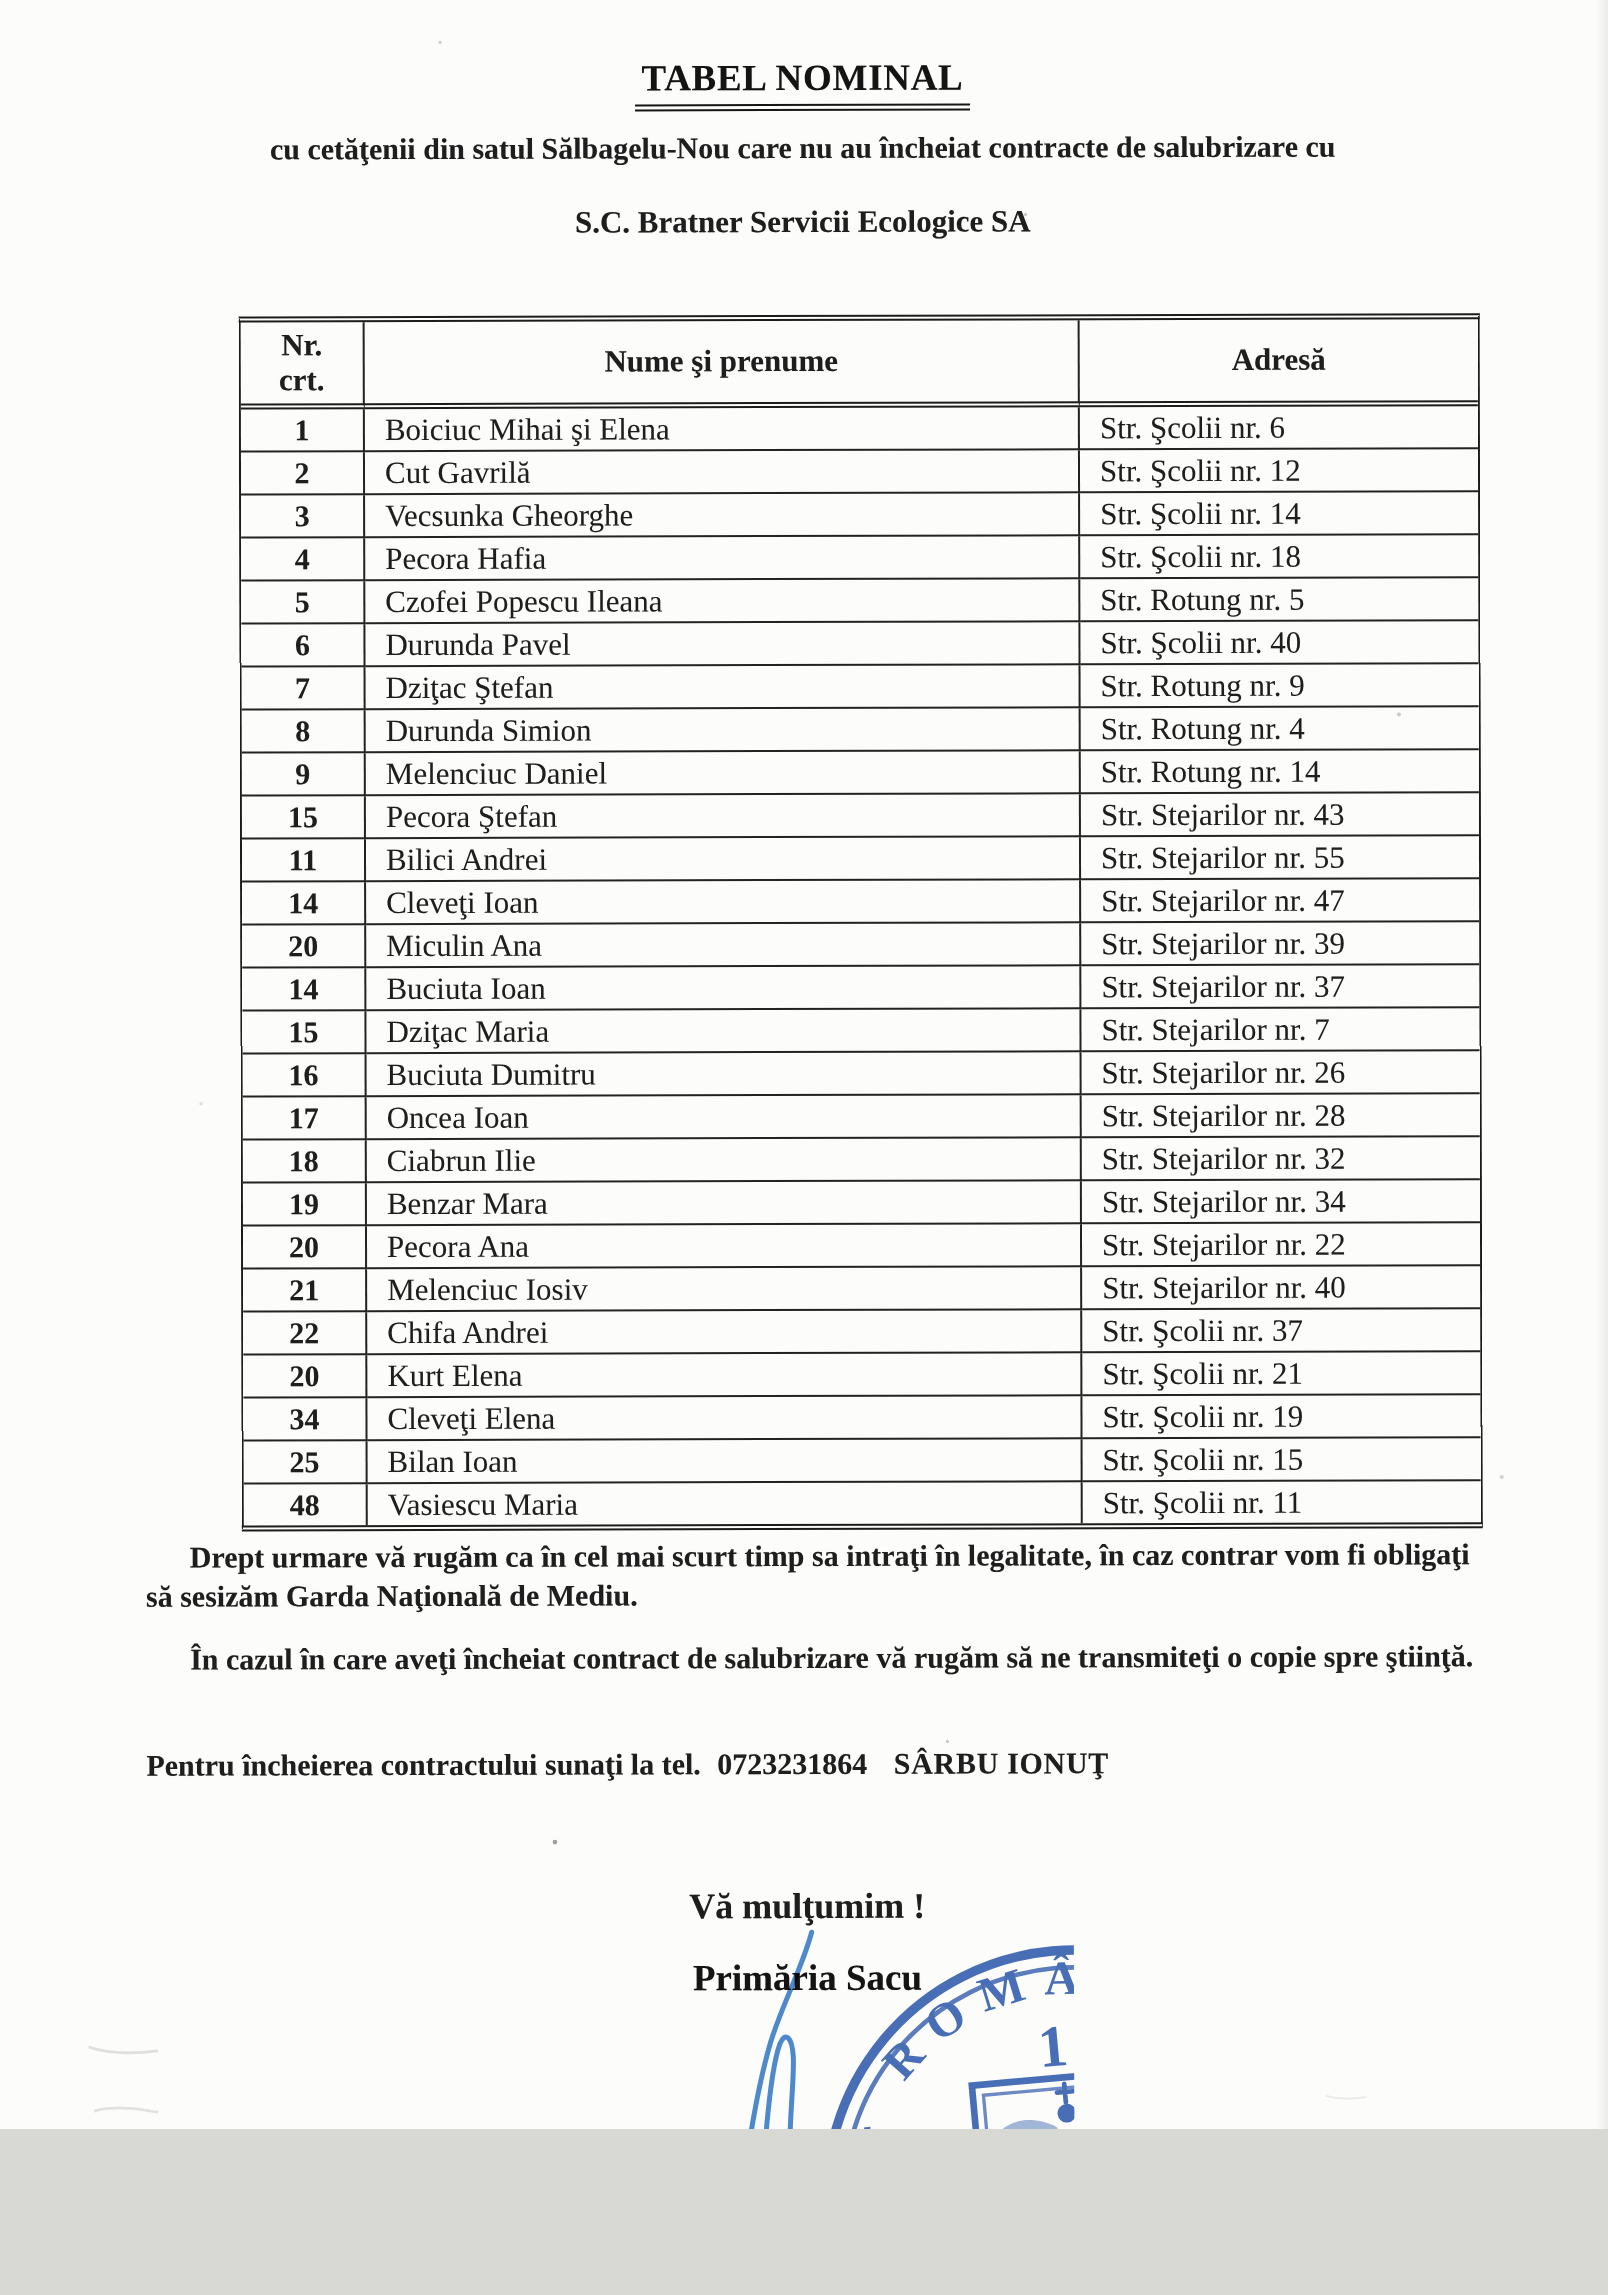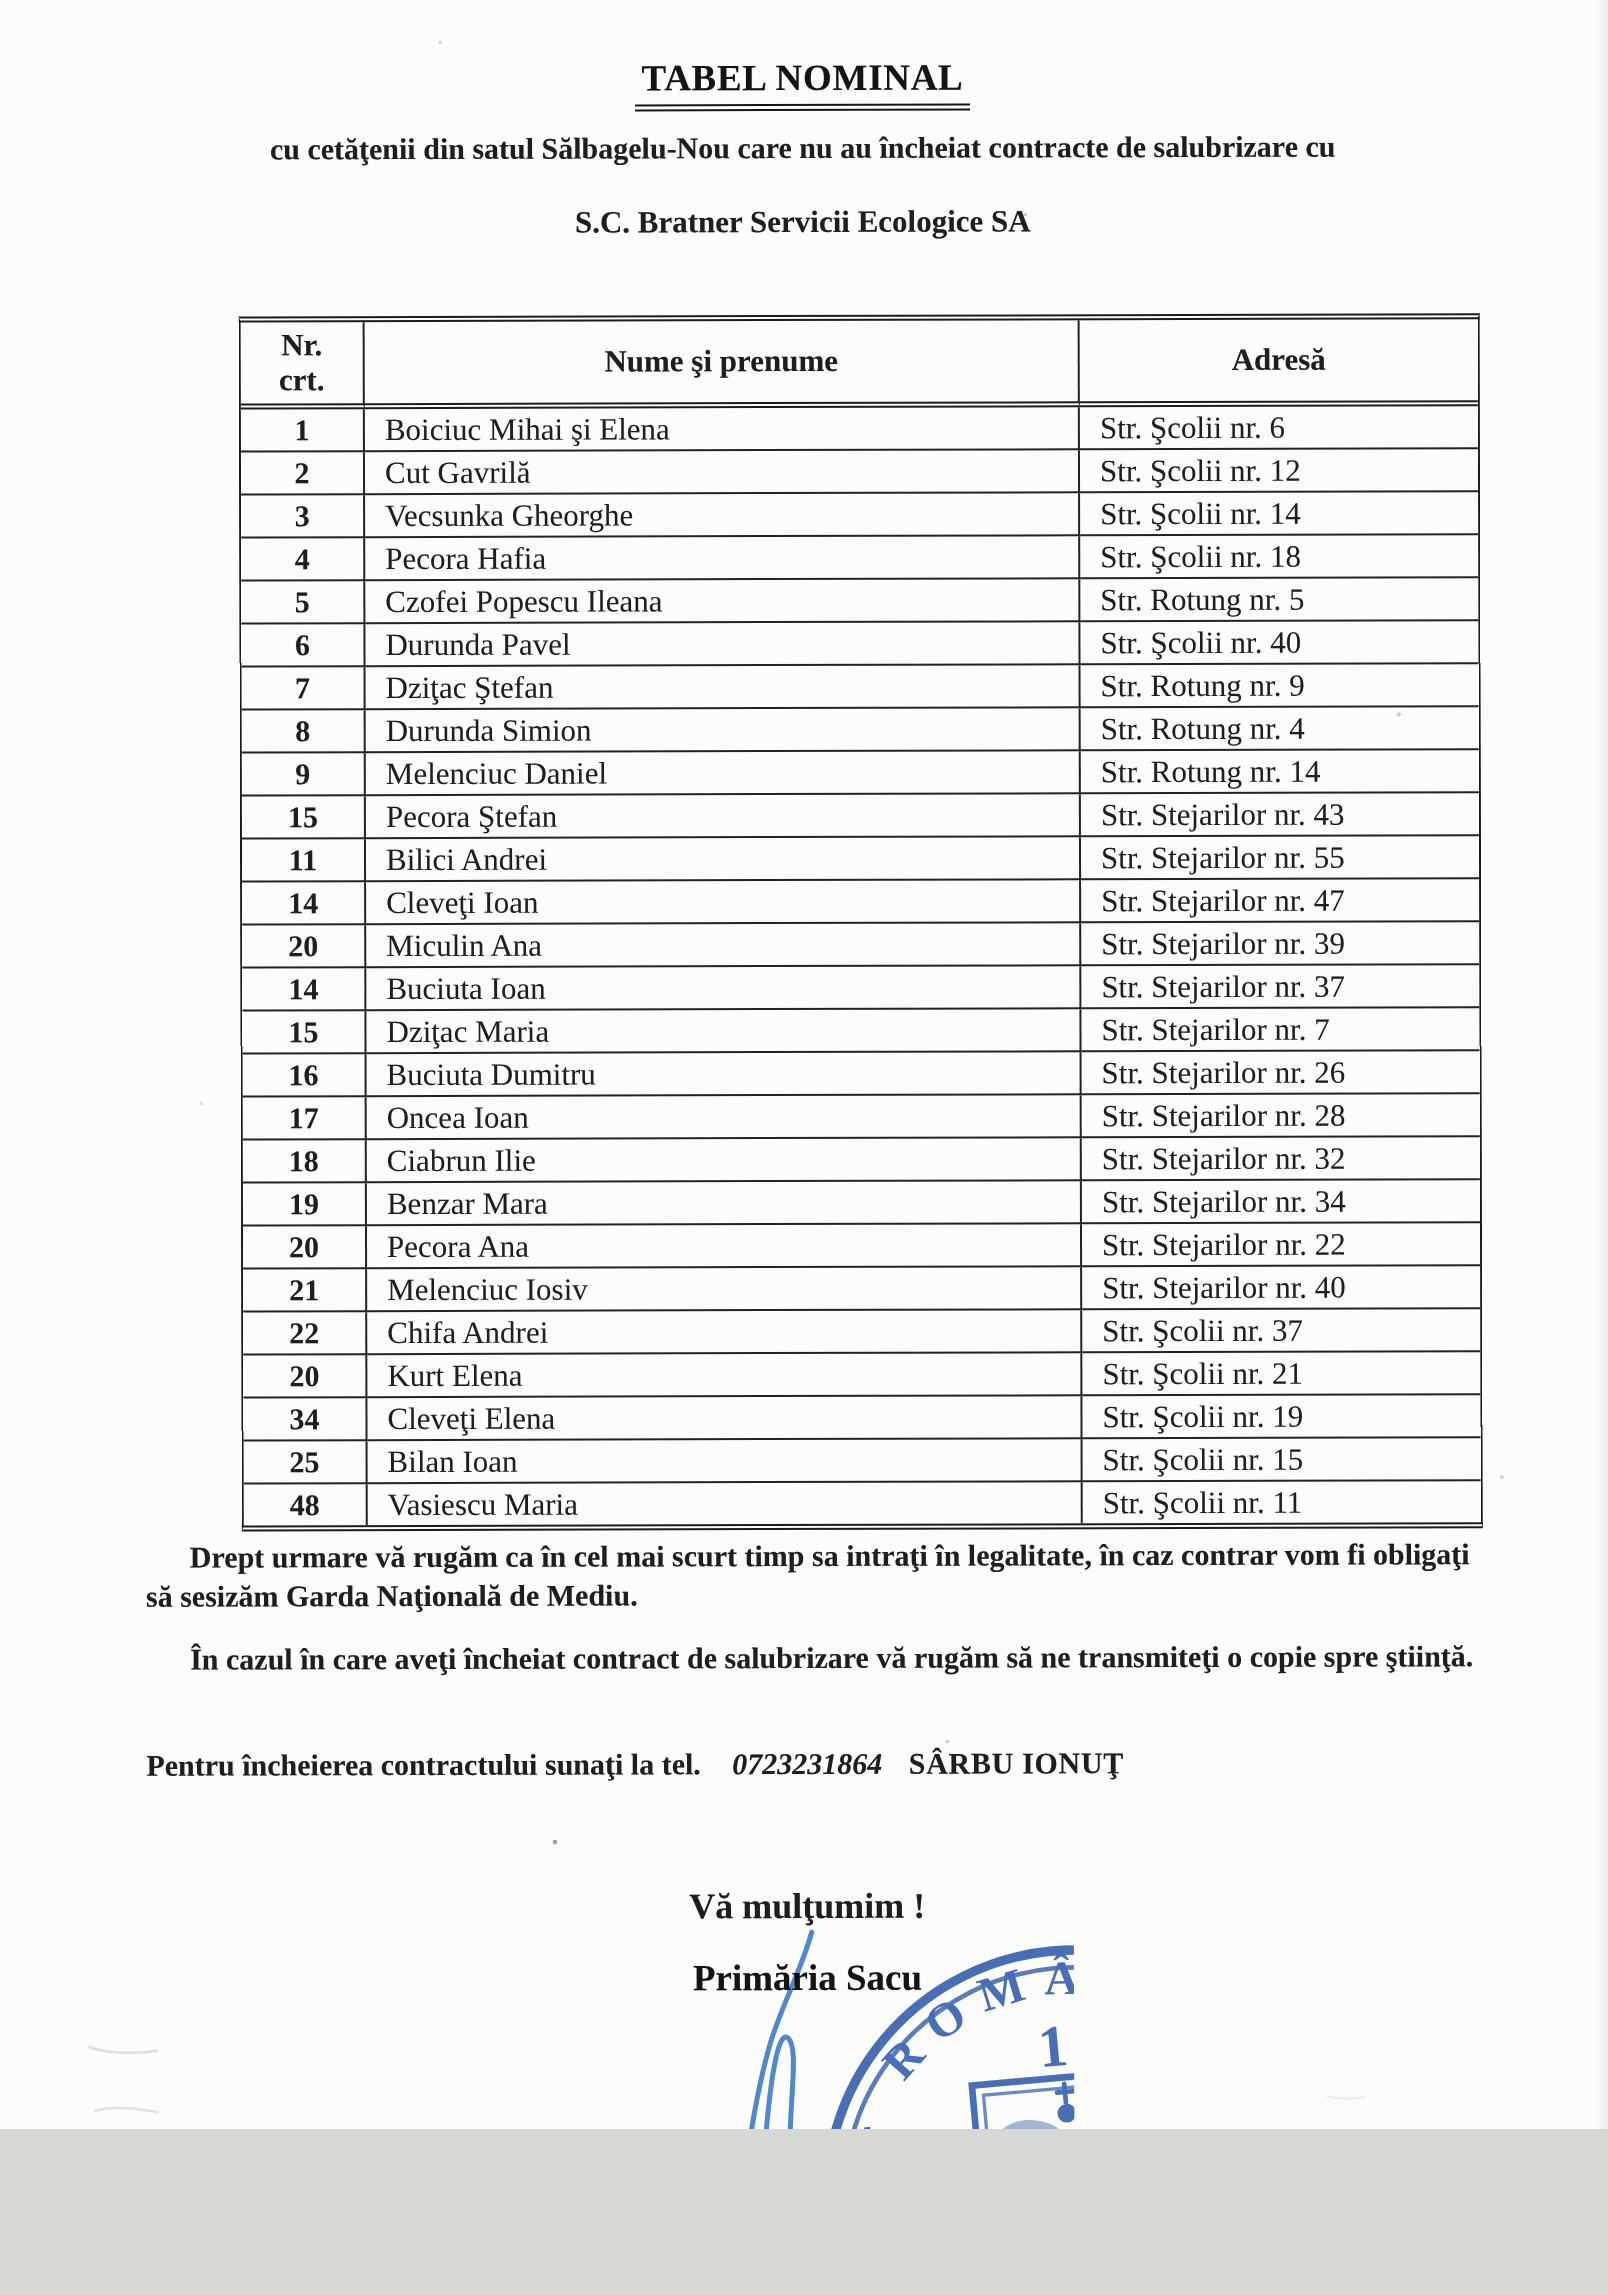--- a/index.html
+++ b/index.html
@@ -58,7 +58,7 @@
     position:absolute;left:144px;top:1747px;font-weight:bold;font-size:30px;
     white-space:nowrap;text-shadow:0 0 0.7px rgba(0,0,0,.3);
   }
-  .contact .phone{margin-left:24px;font-style:italic;}
+  .contact .phone{margin-left:9px;}
   .contact .signer{margin-left:19px;letter-spacing:0.7px;}
   .thanks{top:1885px;font-weight:bold;font-size:36px;text-shadow:0 0 0.7px rgba(0,0,0,.3);}
   .issuer{top:1956px;font-weight:bold;font-size:37px;color:#141414;text-shadow:0 0 0.7px rgba(0,0,0,.35);}

